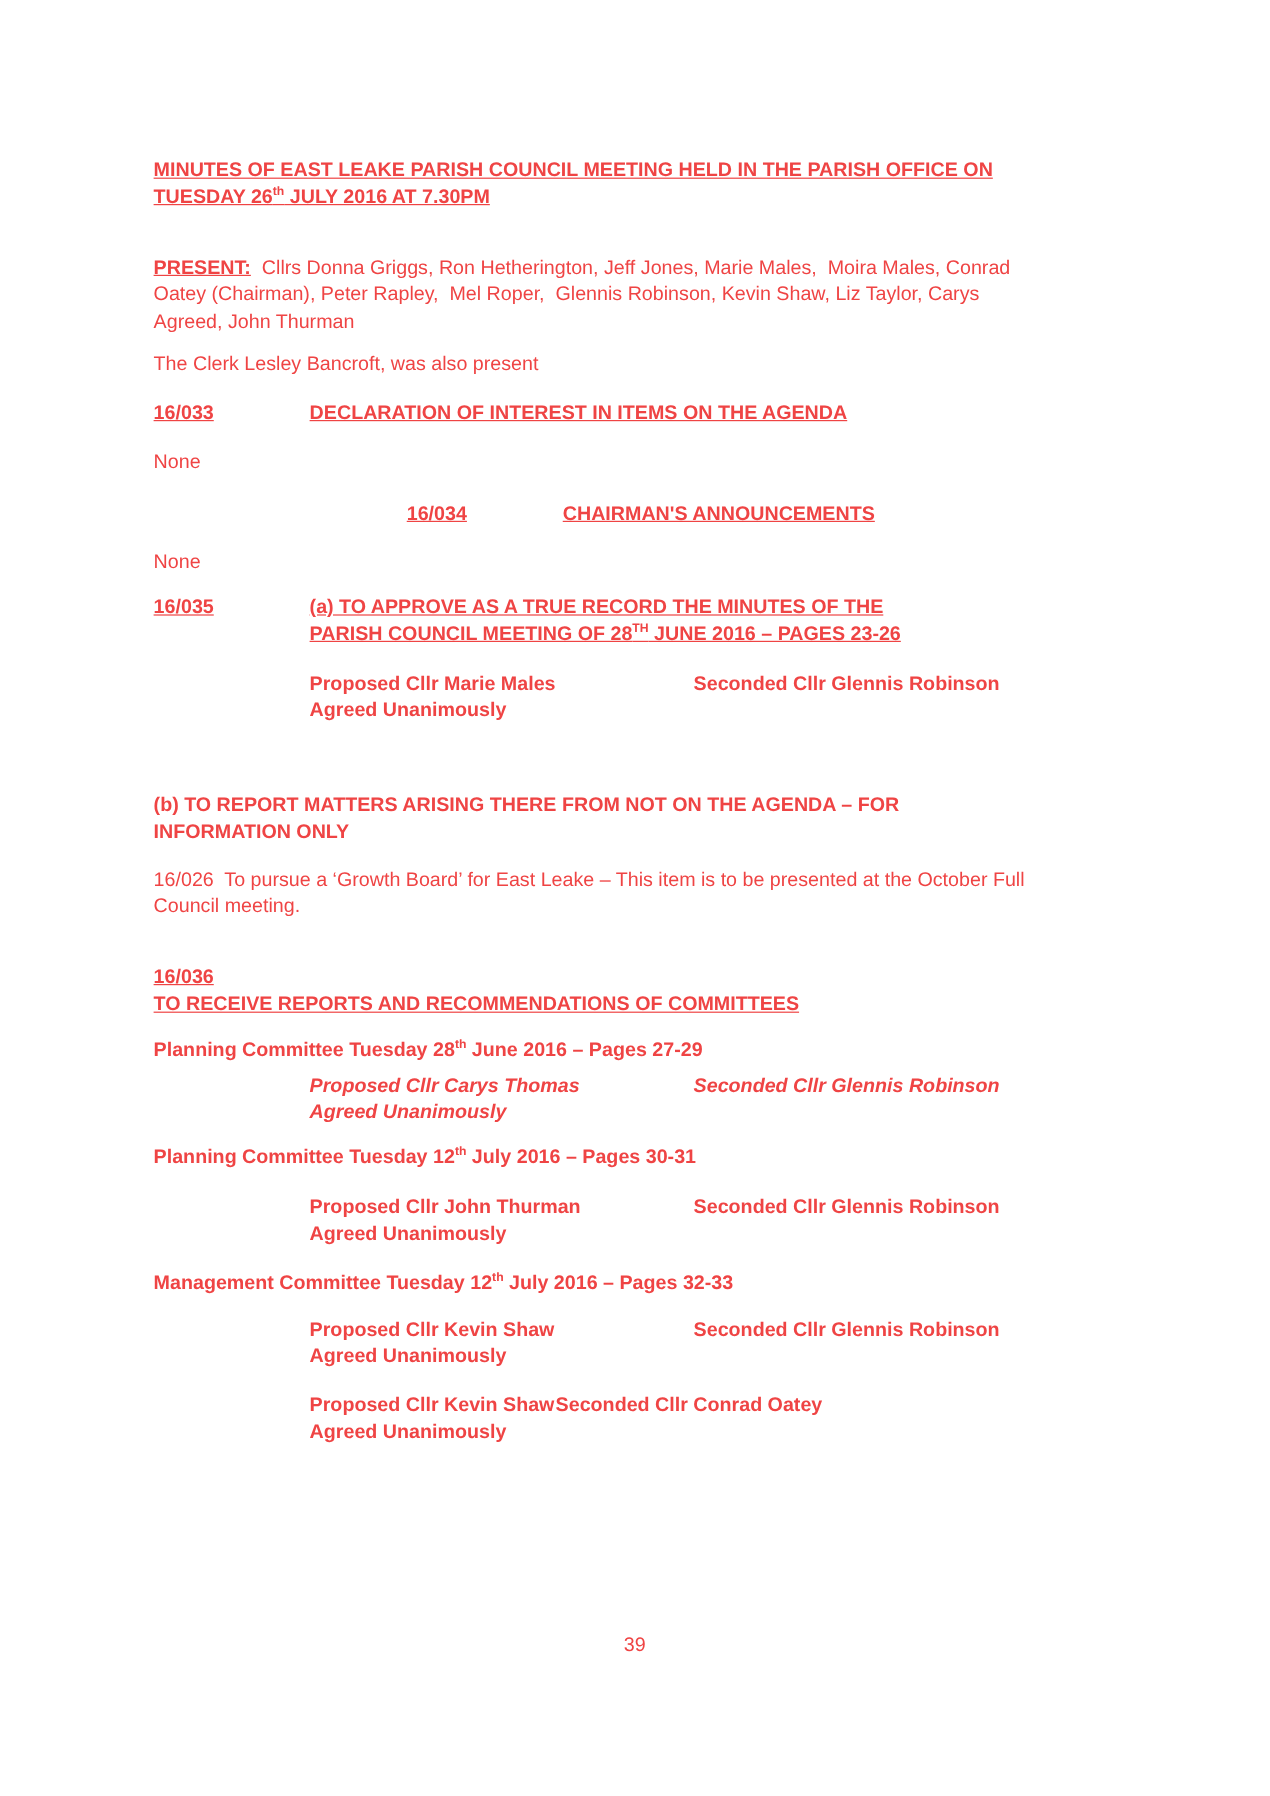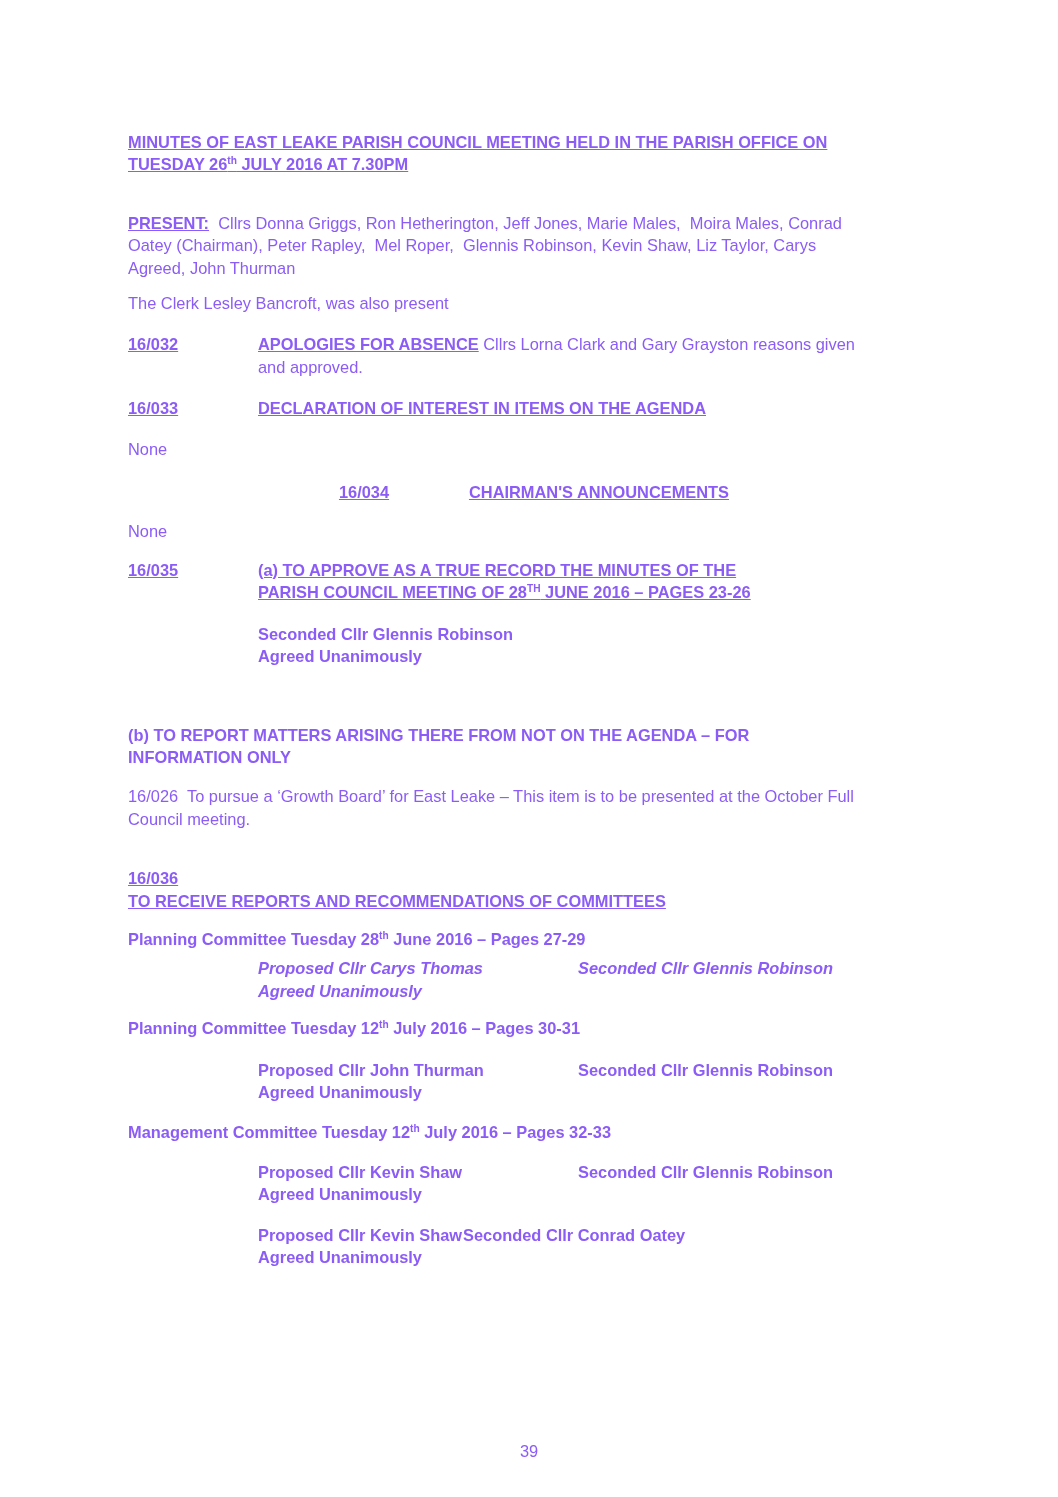--- a/index.html
+++ b/index.html
@@ -8,7 +8,7 @@
     width: 1058px;
     height: 1497px;
     background: #ffffff;
-    color: #8b5cf6;
+    color: #ef4444;
     font-family: "Liberation Sans", "DejaVu Sans", sans-serif;
     font-size: 16.4px;
     line-height: 22.4px;

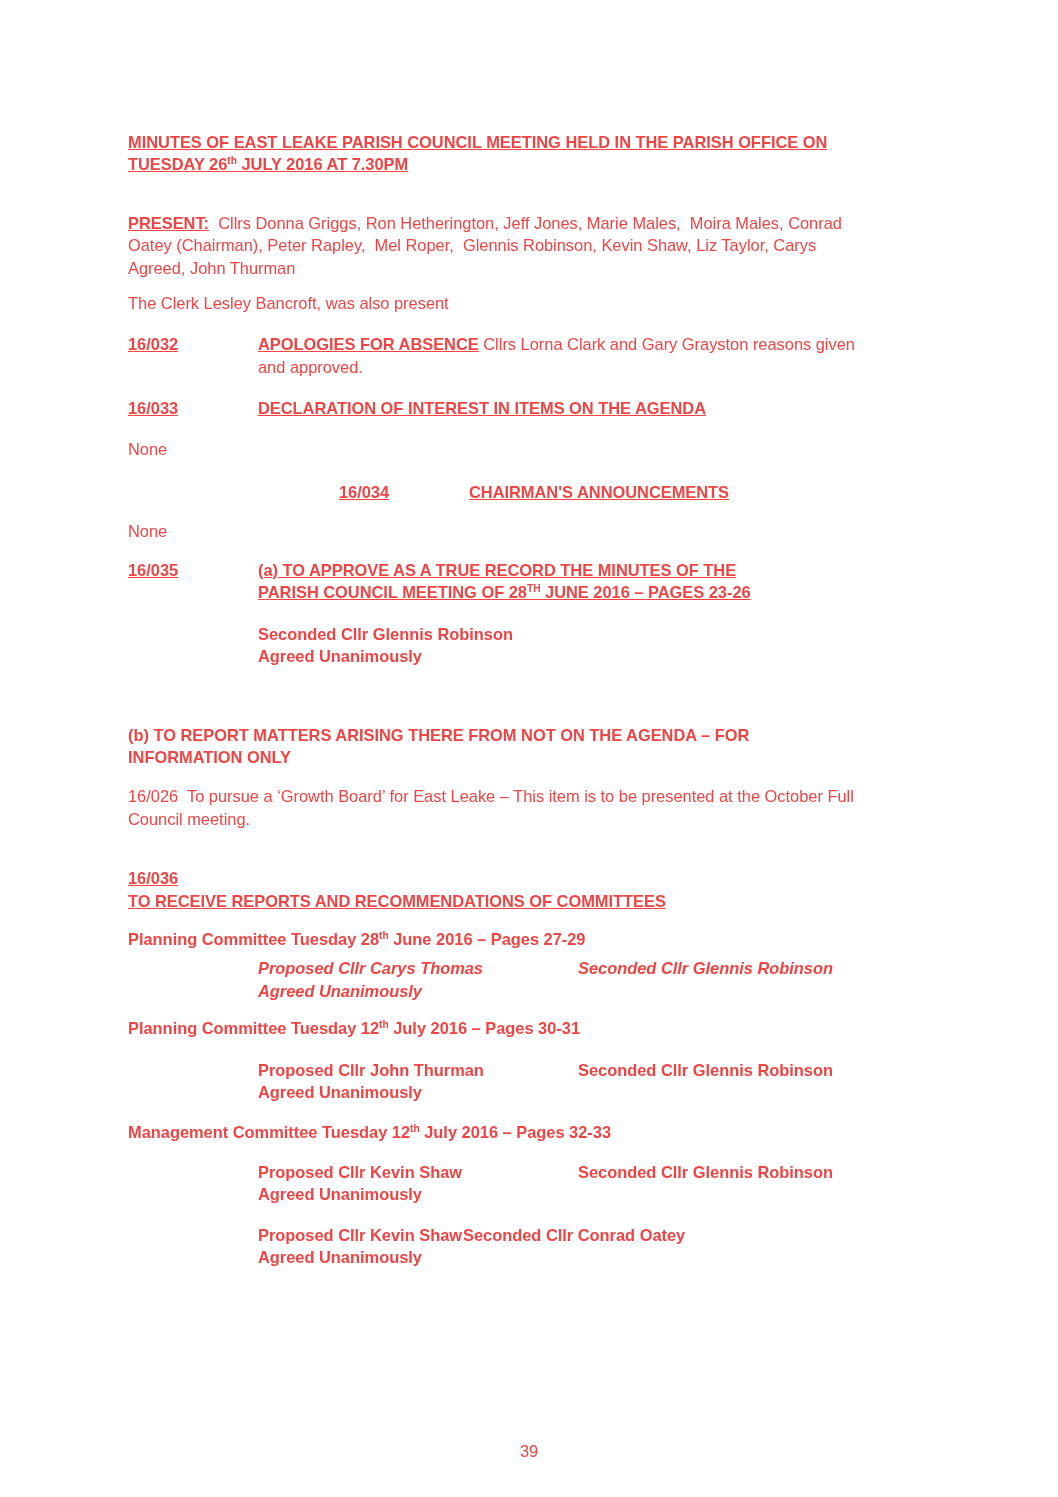--- a/index.html
+++ b/index.html
@@ -84,13 +84,6 @@
 
     <div class="clerk-note line">The Clerk Lesley Bancroft, was also present</div>
 
-    <div class="item item-apologies">
-      <div class="ref"><span class="u">16/032</span></div>
-      <div>
-        <div class="line"><span class="b u">APOLOGIES FOR ABSENCE</span><span> Cllrs Lorna Clark and Gary Grayston reasons given</span></div>
-        <div class="line">and approved.</div>
-      </div>
-    </div>
 
     <div class="item item-declare">
       <div class="ref"><span class="u">16/033</span></div>

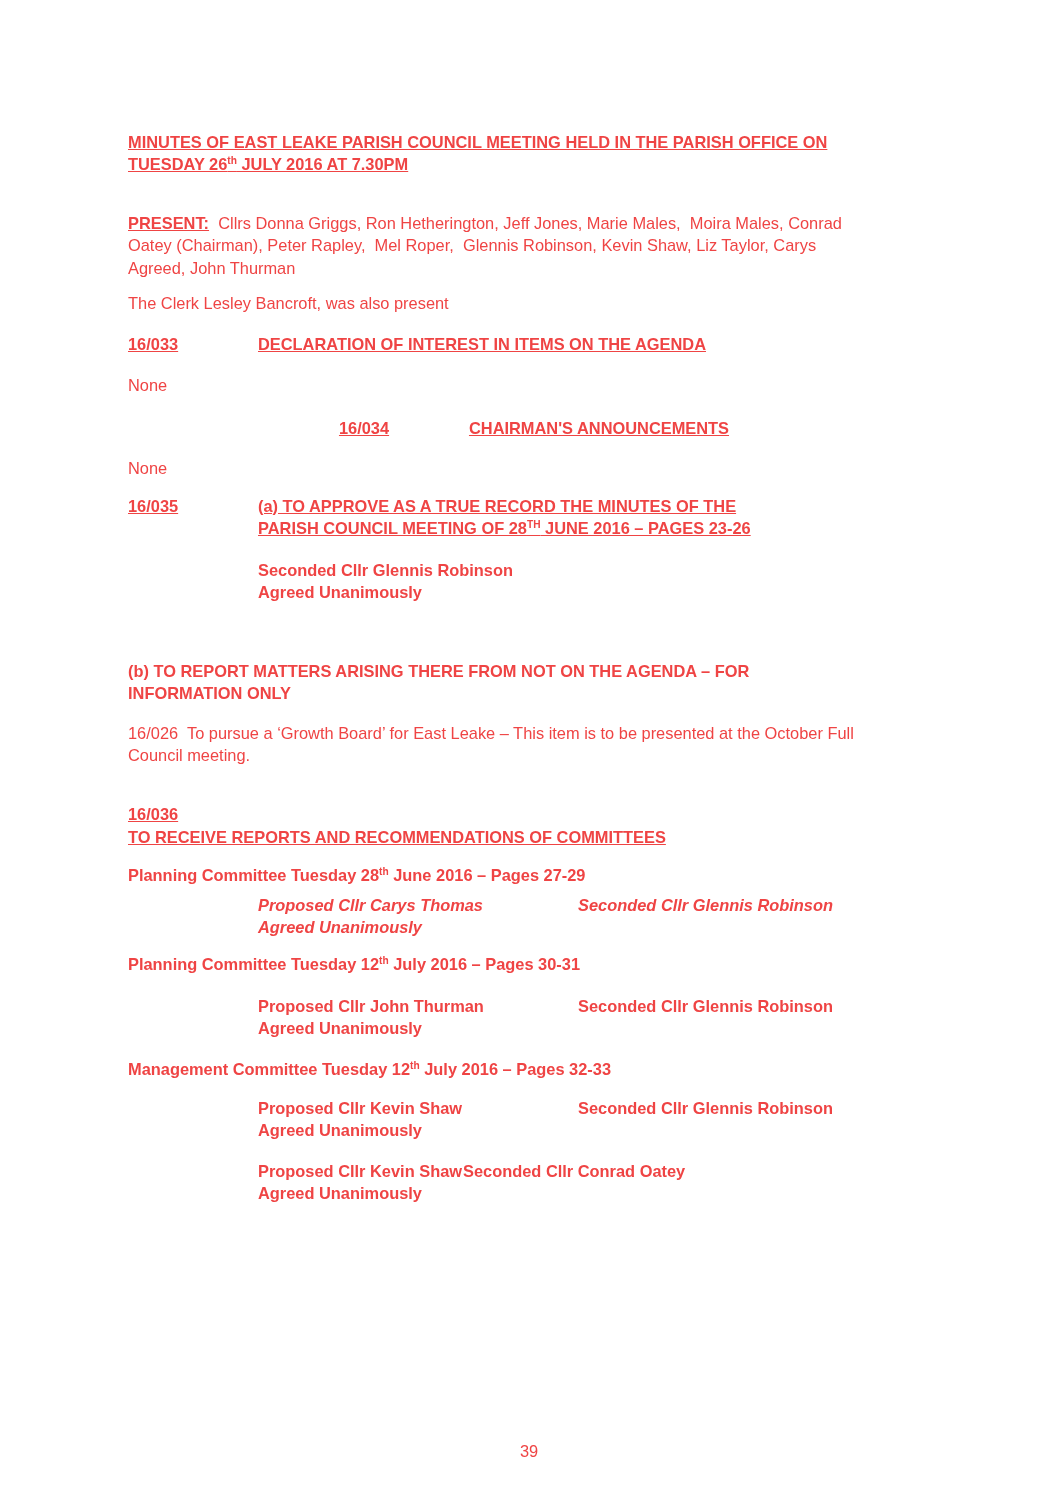--- a/index.html
+++ b/index.html
@@ -108,7 +108,7 @@
     </div>
 
     <div class="motion motion-1">
-      <div class="row"><span>Seconded Cllr Glennis Robinson</span></div>
+      <div class="row"><span class="p">Proposed Cllr Marie Males</span><span>Seconded Cllr Glennis Robinson</span></div>
       <div class="line">Agreed Unanimously</div>
     </div>
 

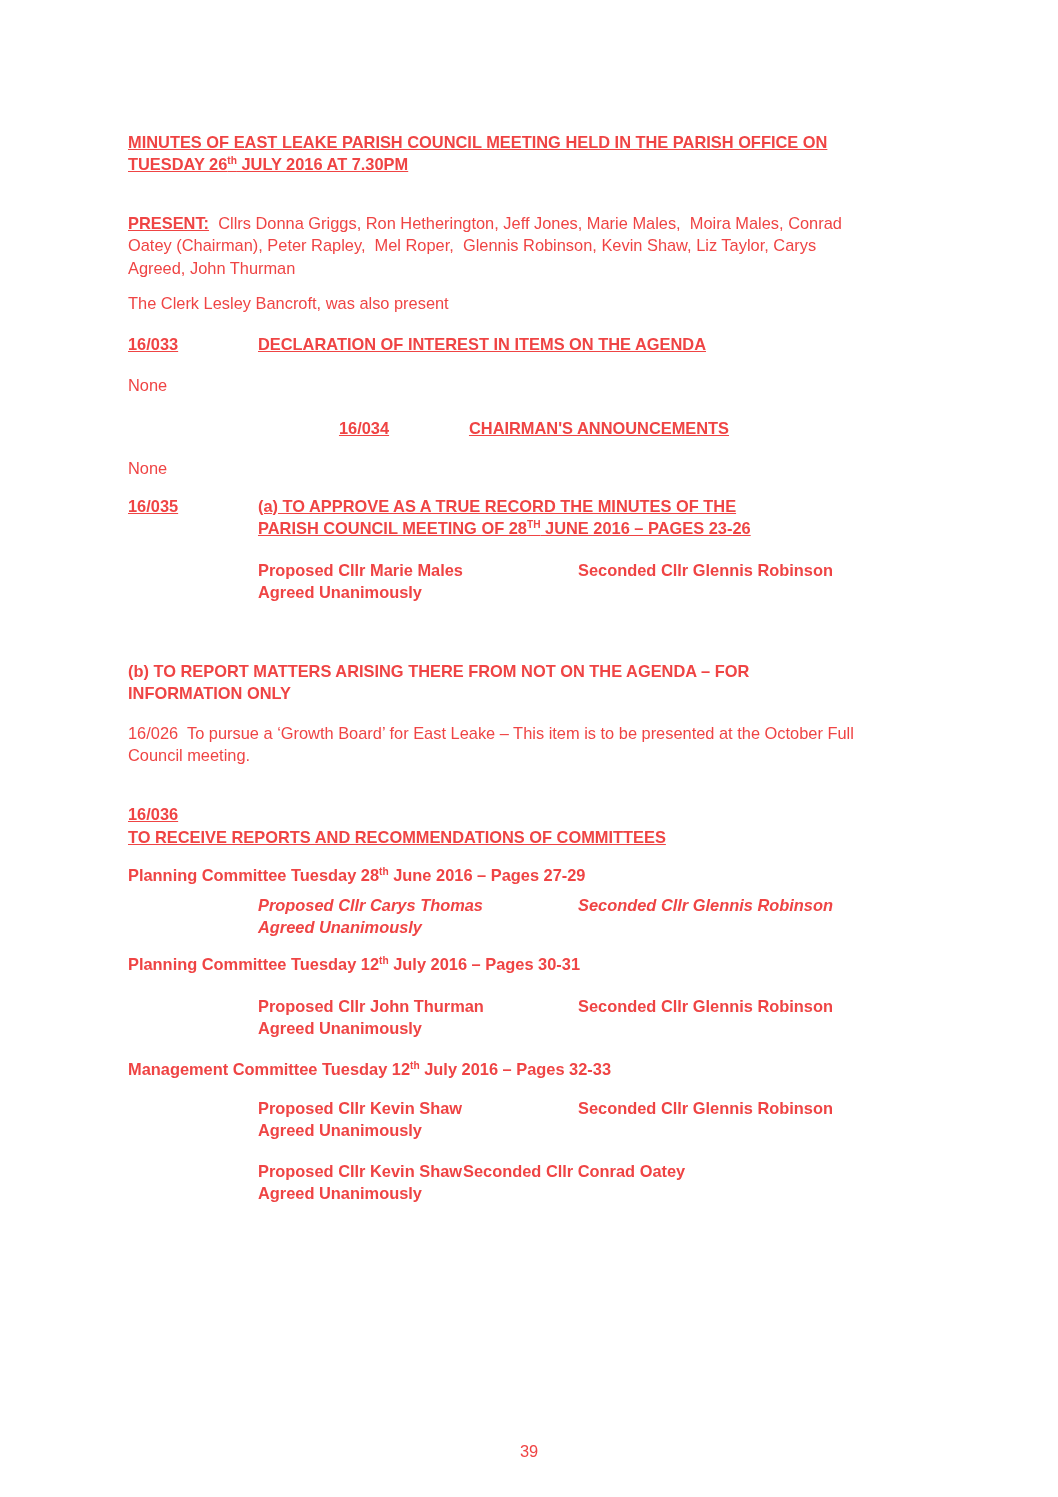--- a/index.html
+++ b/index.html
@@ -59,7 +59,7 @@
 
   .page-number {
     position: absolute;
-    top: 1440px;
+    top: 1360px;
     left: 0;
     width: 100%;
     text-align: center;

